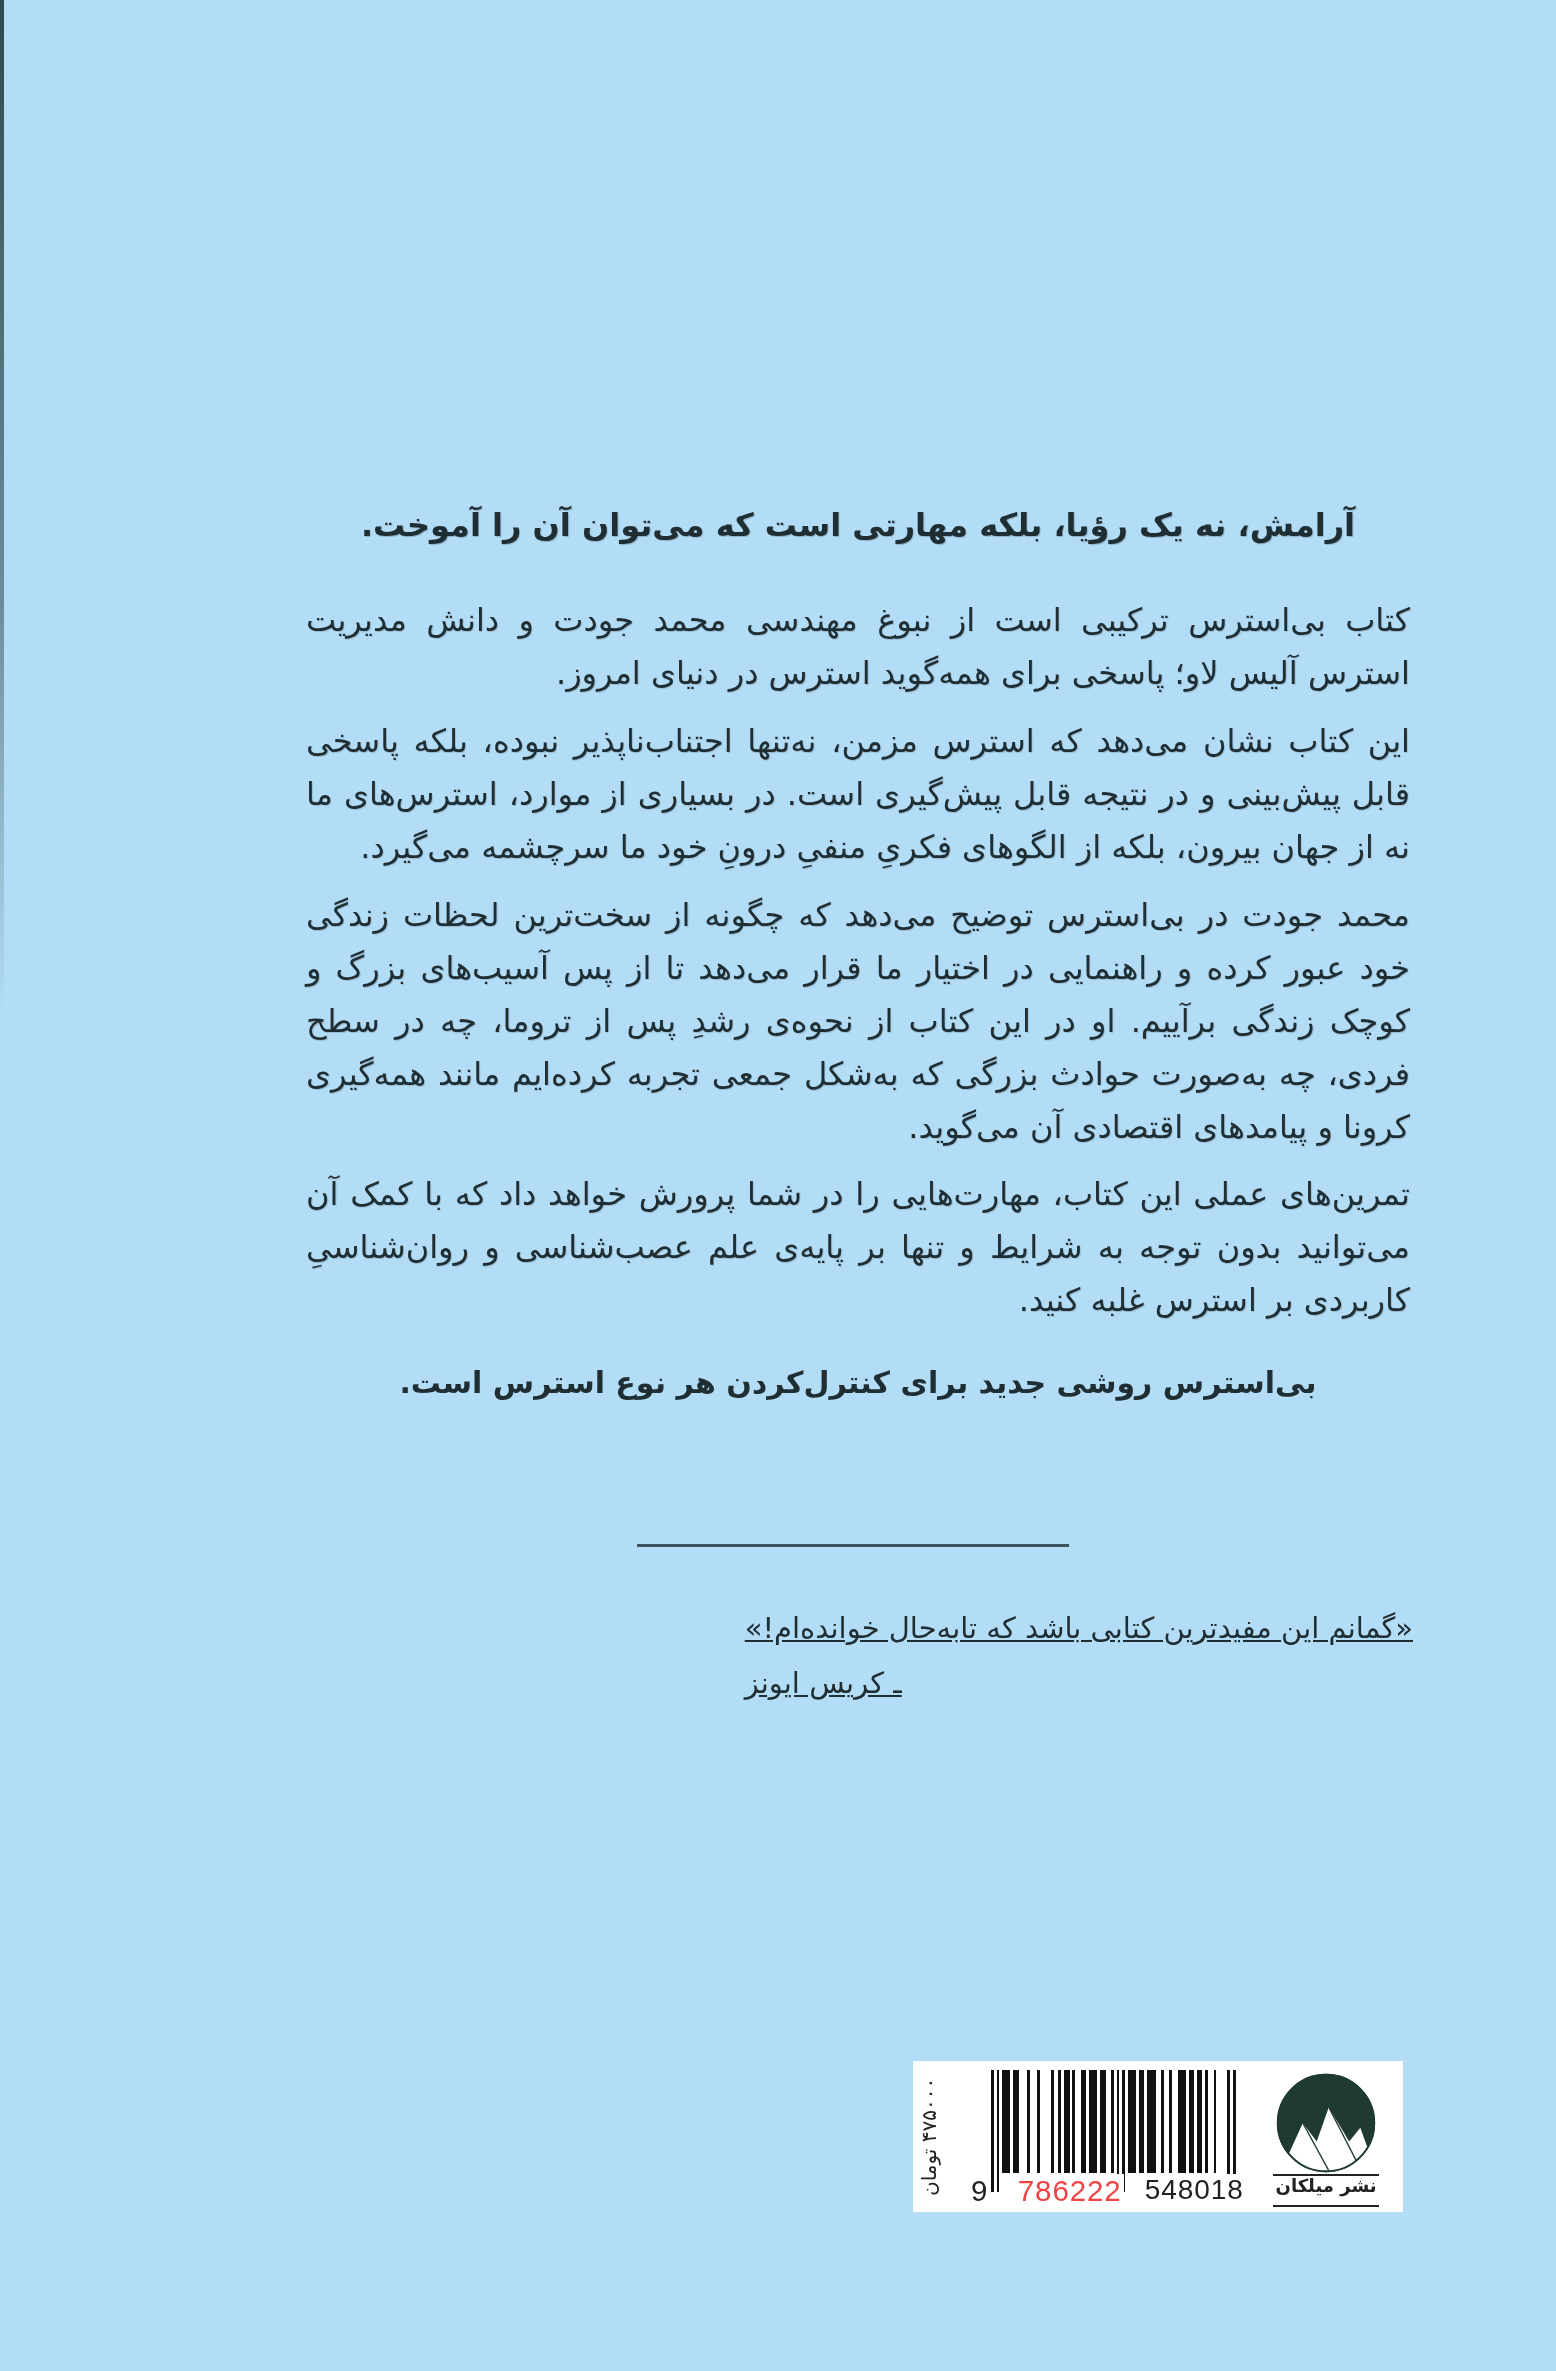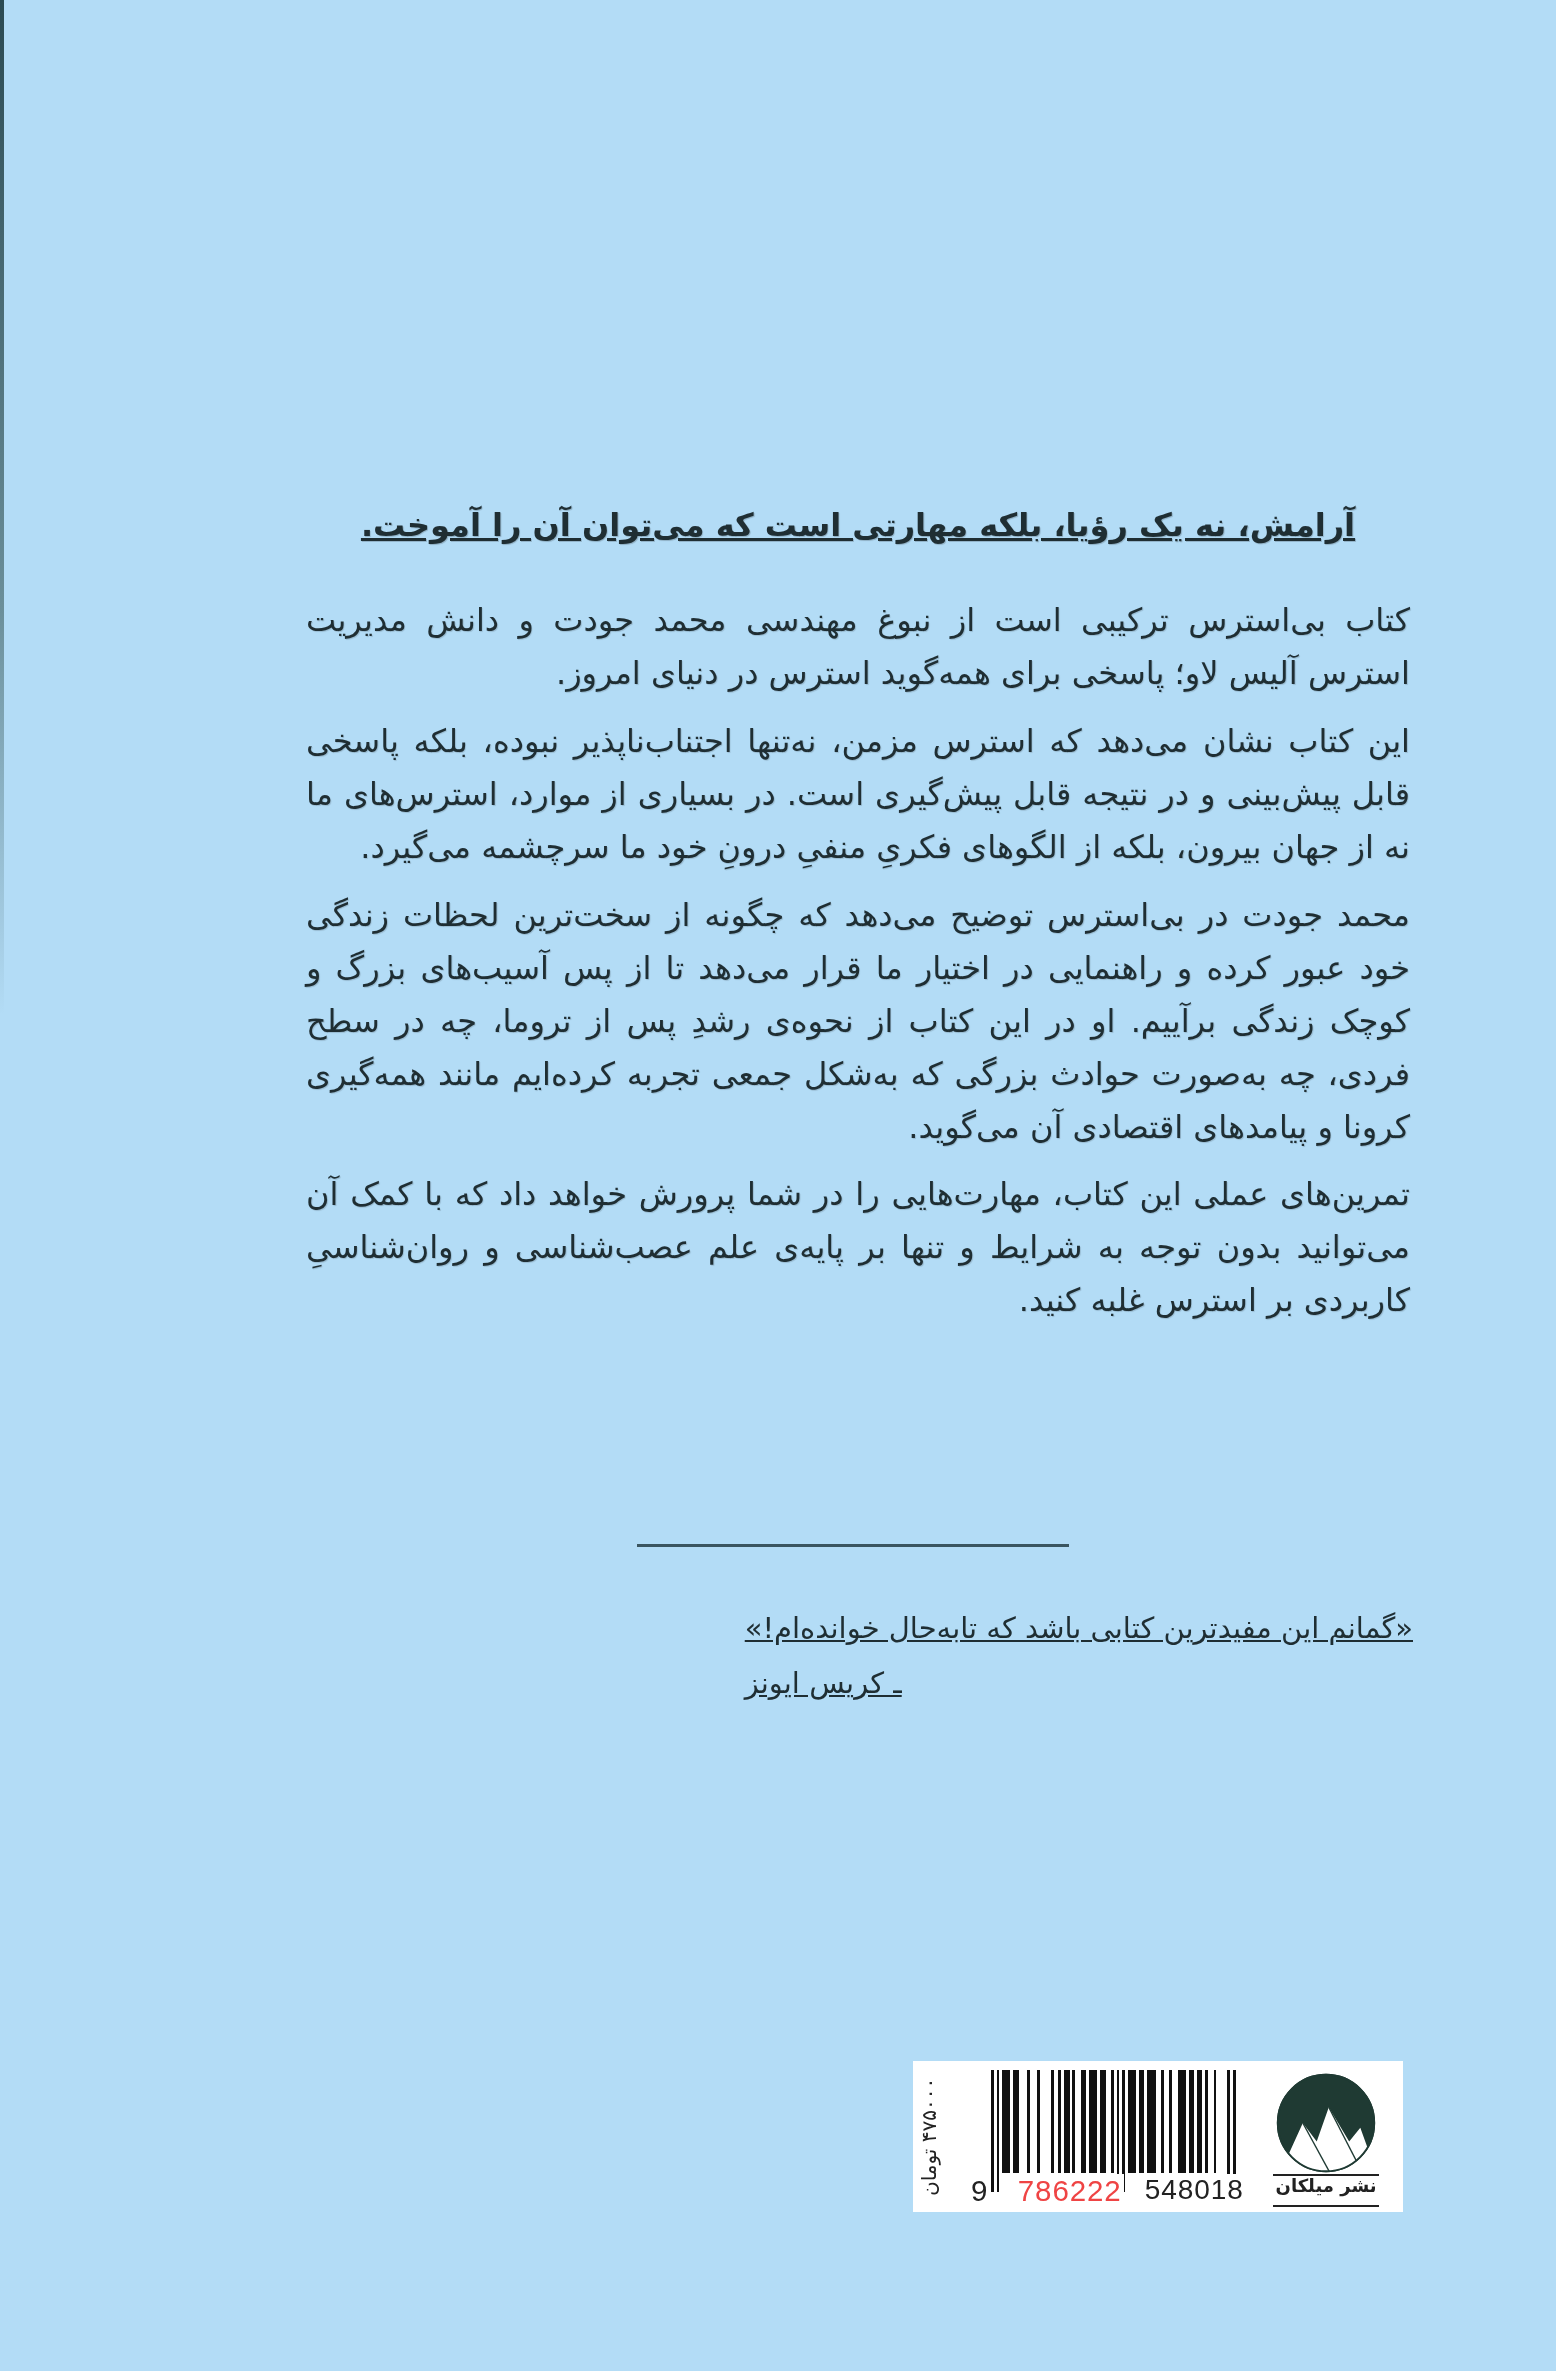--- a/index.html
+++ b/index.html
@@ -21,7 +21,6 @@
     font-weight:bold; font-size:32px; line-height:55px;
     text-align:center; margin:0 0 41px 0; white-space:nowrap;
     text-shadow:0.9px 0.9px 0.9px rgba(0,0,0,0.2);
-    text-decoration:underline;
   }
   .para {
     font-size:32px; line-height:53px; margin:0 0 14.8px 0;

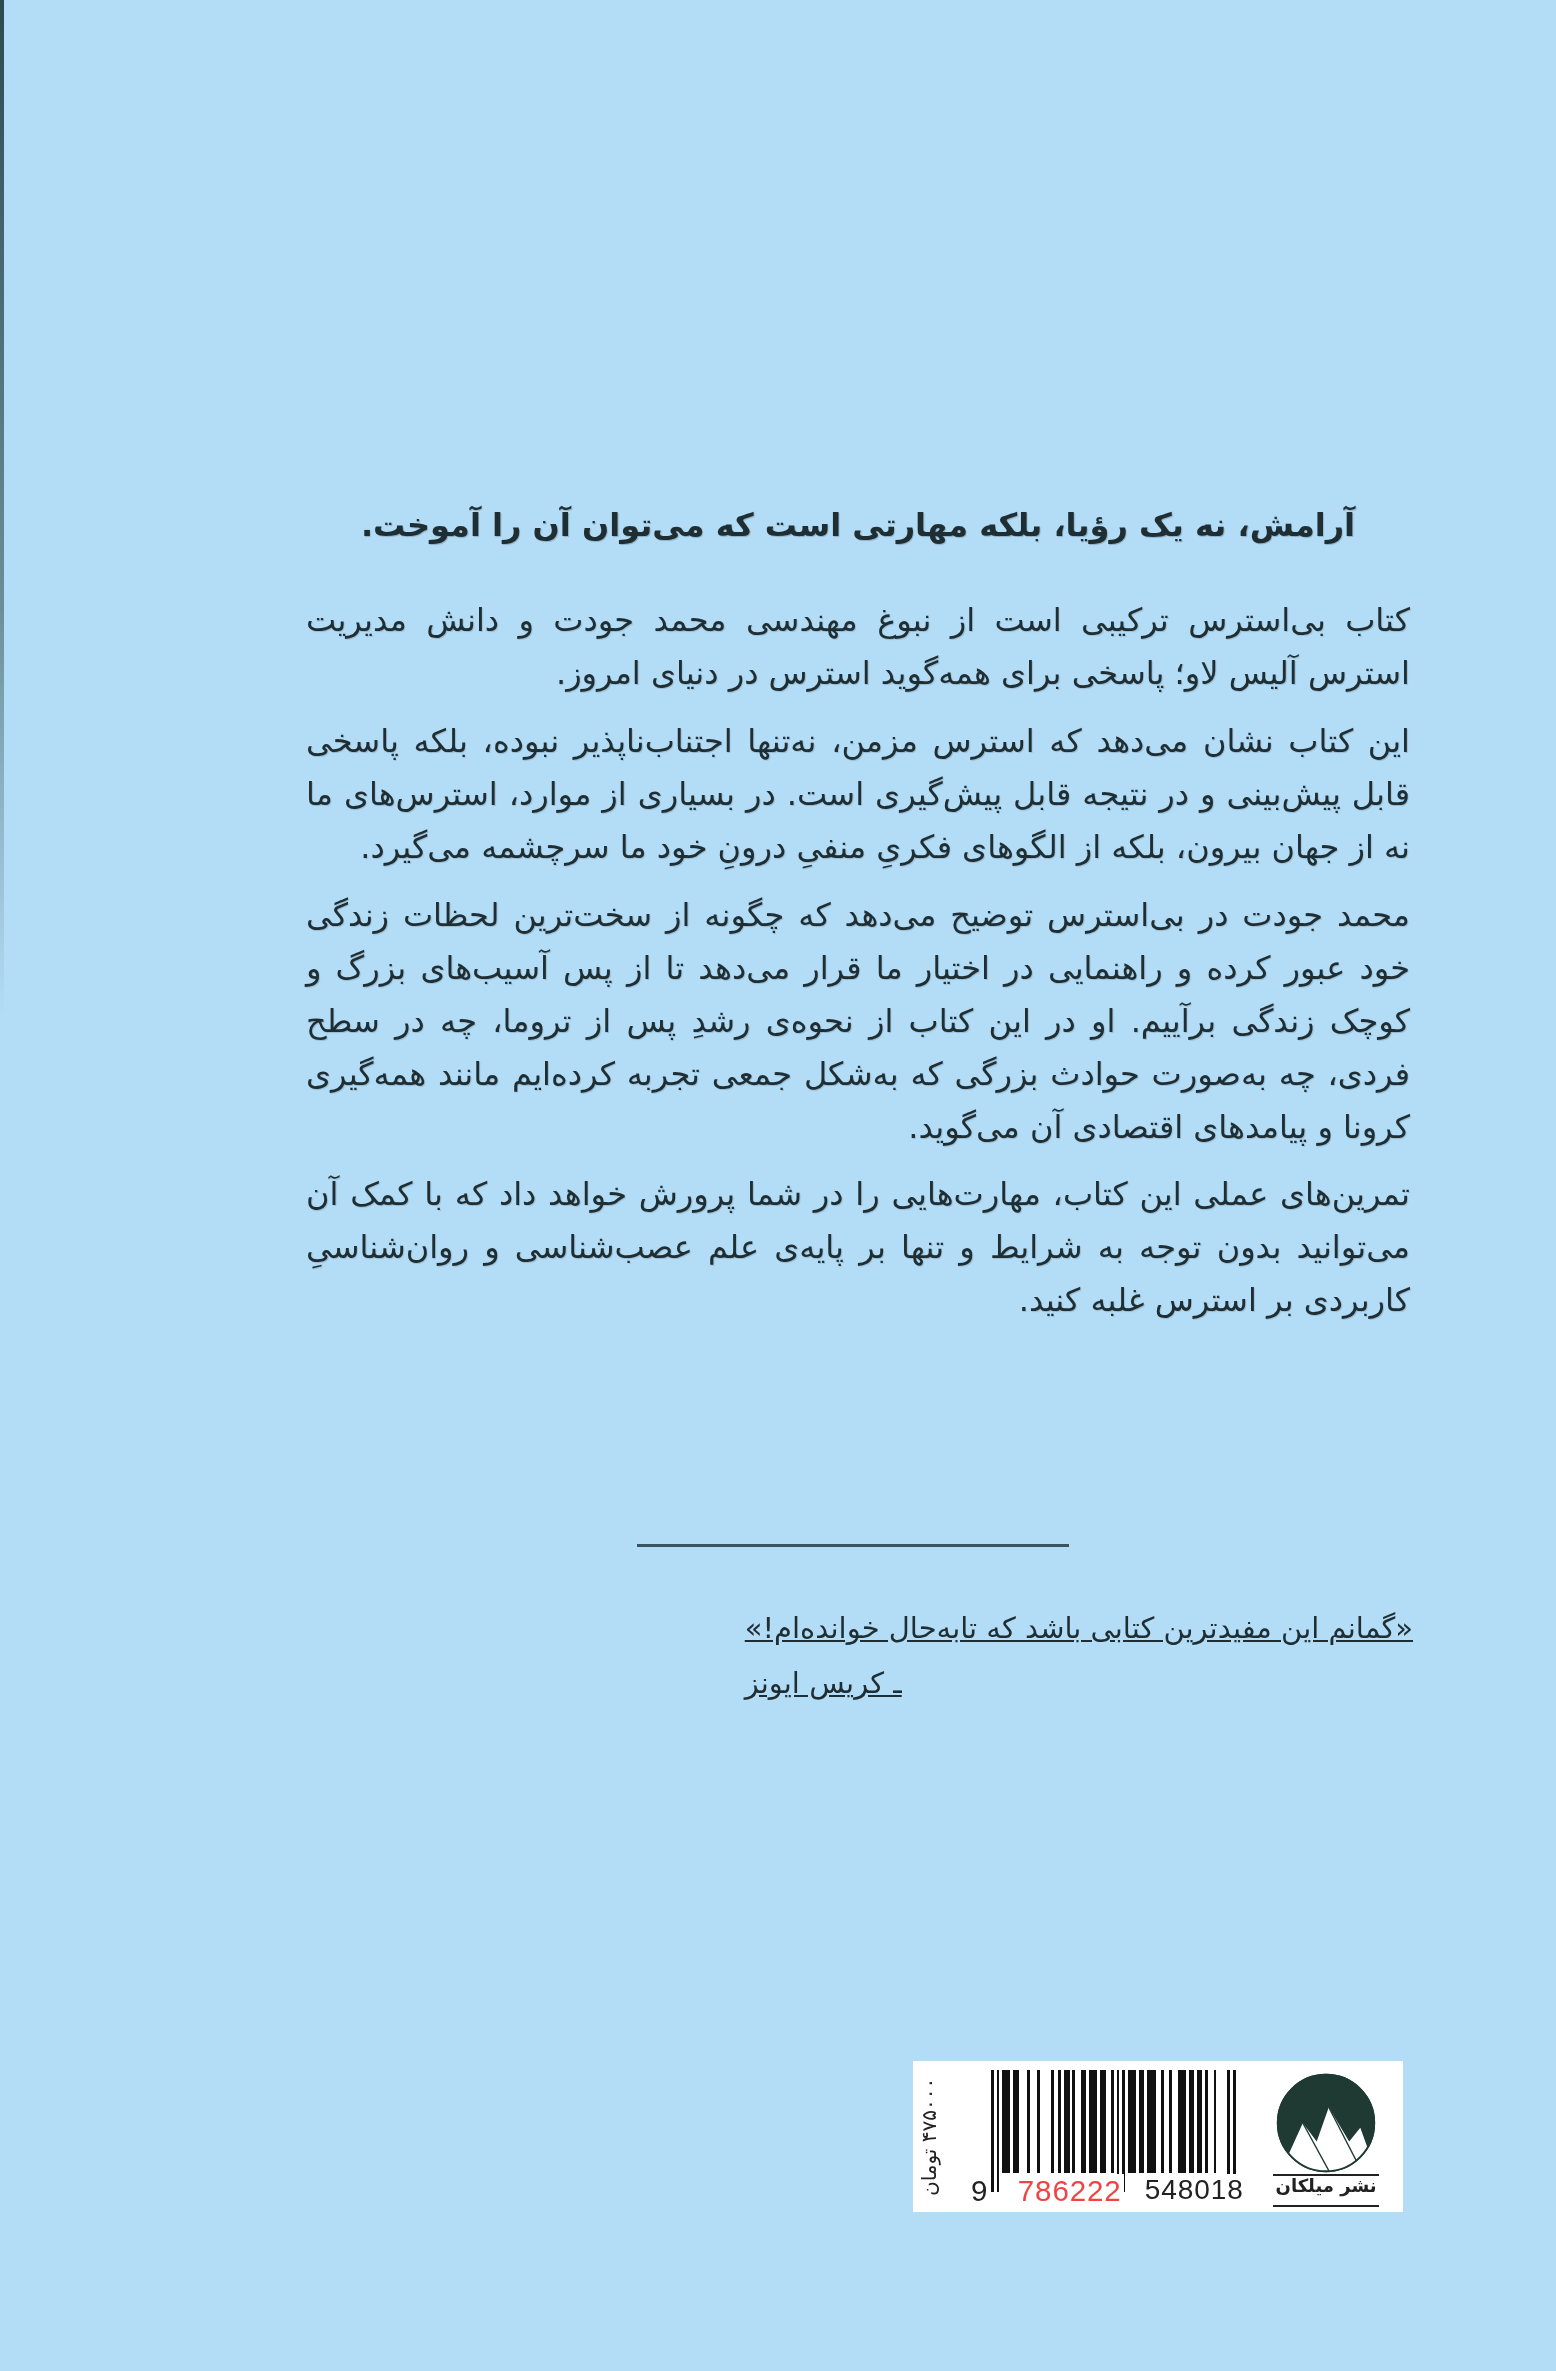--- a/index.html
+++ b/index.html
@@ -71,6 +71,7 @@
   <p class="para">این کتاب نشان می‌دهد که استرس مزمن، نه‌تنها اجتناب‌ناپذیر نبوده، بلکه پاسخی قابل پیش‌بینی و در نتیجه قابل پیش‌گیری است. در بسیاری از موارد، استرس‌های ما نه از جهان بیرون، بلکه از الگوهای فکریِ منفیِ درونِ خود ما سرچشمه می‌گیرد.</p>
   <p class="para">محمد جودت در بی‌استرس توضیح می‌دهد که چگونه از سخت‌ترین لحظات زندگی خود عبور کرده و راهنمایی در اختیار ما قرار می‌دهد تا از پس آسیب‌های بزرگ و کوچک زندگی برآییم. او در این کتاب از نحوه‌ی رشدِ پس از تروما، چه در سطح فردی، چه به‌صورت حوادث بزرگی که به‌شکل جمعی تجربه کرده‌ایم مانند همه‌گیری کرونا و پیامدهای اقتصادی آن می‌گوید.</p>
   <p class="para">تمرین‌های عملی این کتاب، مهارت‌هایی را در شما پرورش خواهد داد که با کمک آن می‌توانید بدون توجه به شرایط و تنها بر پایه‌ی علم عصب‌شناسی و روان‌شناسیِ کاربردی بر استرس غلبه کنید.</p>
+  <p class="closing">بی‌استرس روشی جدید برای کنترل‌کردن هر نوع استرس است.</p>
 </div>
 
 <div class="separator"></div>

